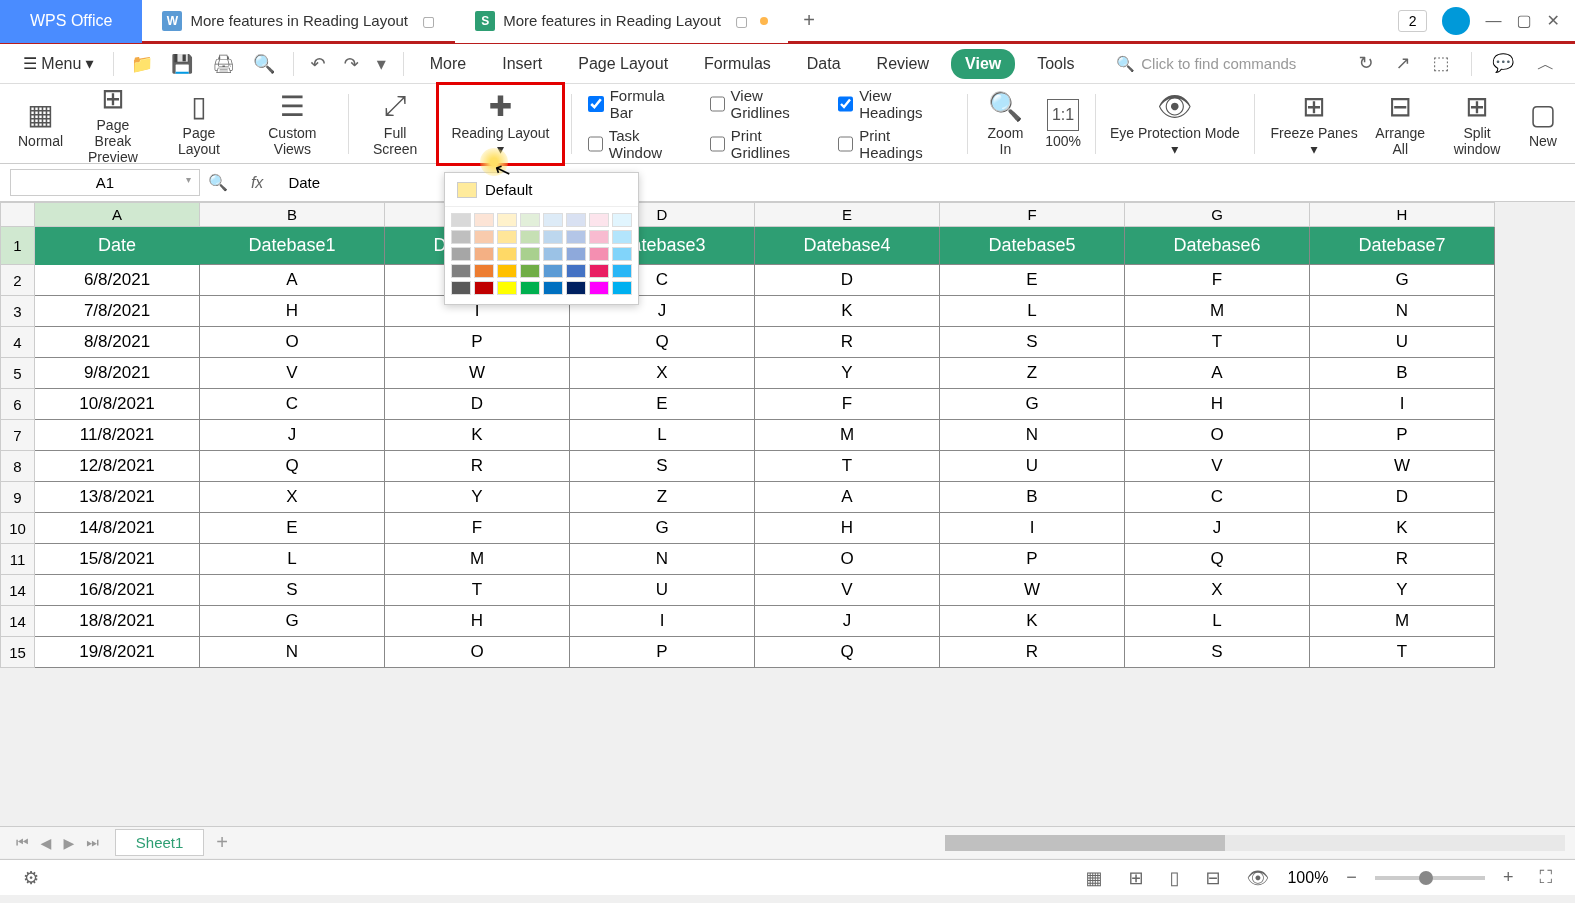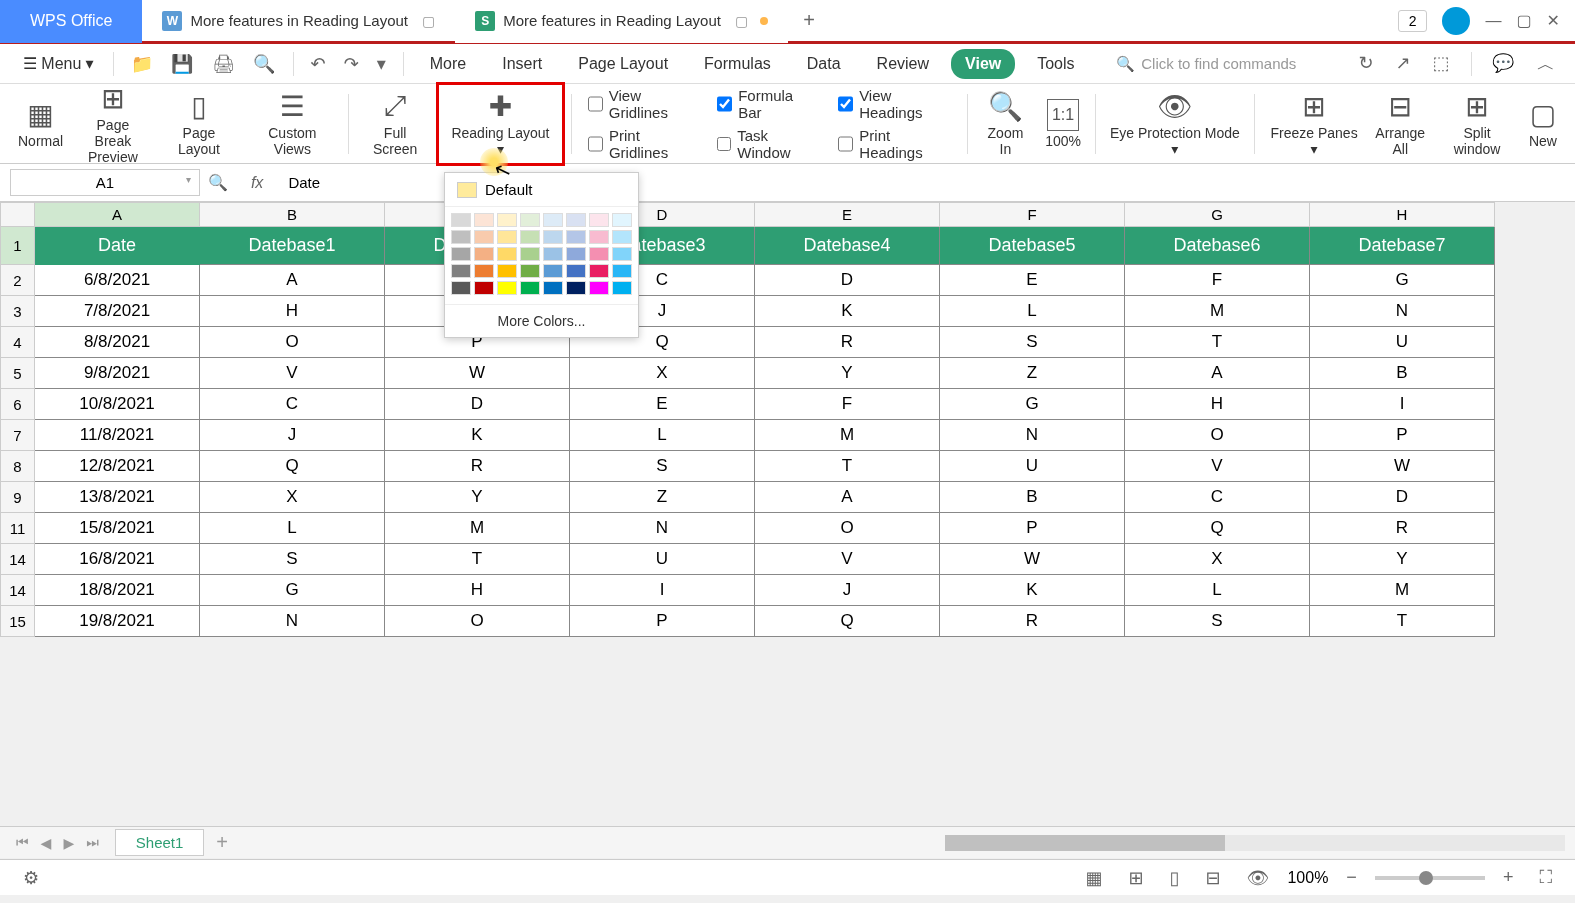--- a/index.html
+++ b/index.html
@@ -192,22 +192,22 @@
   <div class="ribbon-sep"></div>
   <div class="ribbon-checks">
     <label>
+        <input type="checkbox" checked="" style="">
+        <span>Formula Bar</span>
+      </label>
+    <label>
+        <input type="checkbox" style="">
+        <span>Task Window</span>
+      </label>
+  </div>
+  <div class="ribbon-checks">
+    <label>
         <input type="checkbox" style="">
         <span>View Gridlines</span>
       </label>
     <label>
         <input type="checkbox" style="">
         <span>Print Gridlines</span>
-      </label>
-  </div>
-  <div class="ribbon-checks">
-    <label>
-        <input type="checkbox" checked="" style="">
-        <span>Formula Bar</span>
-      </label>
-    <label>
-        <input type="checkbox" style="">
-        <span>Task Window</span>
       </label>
   </div>
   <div class="ribbon-checks">

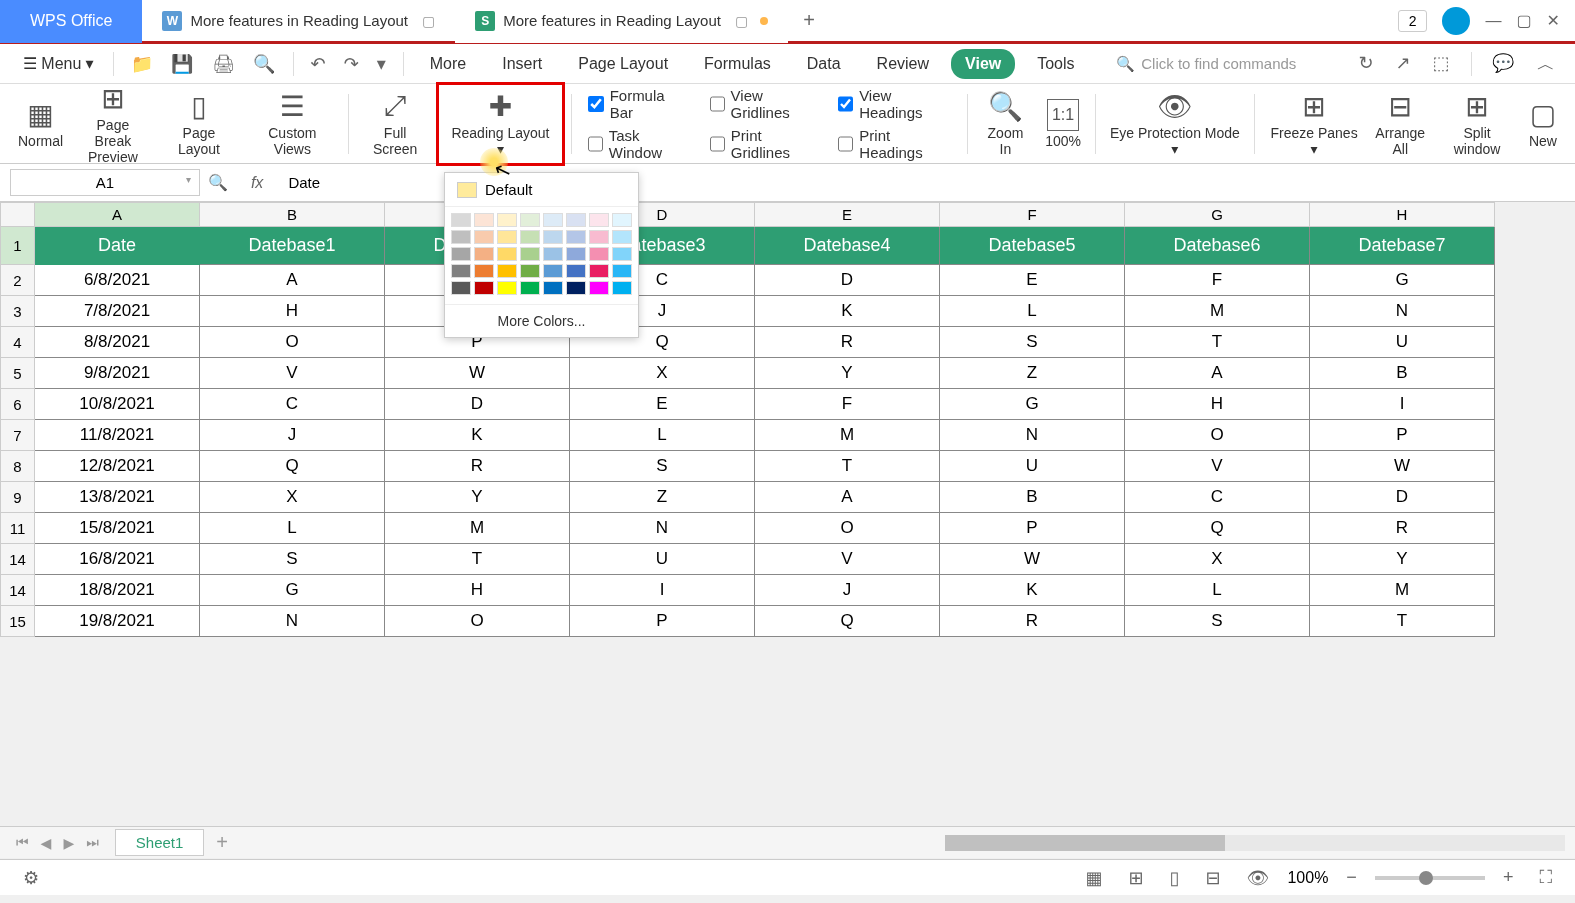--- a/index.html
+++ b/index.html
@@ -481,7 +481,6 @@
         <div class="cp-cell" style="background: rgb(0, 176, 240);"></div>
       </div>
     </div>
-  <div class="cp-more">More Colors...</div>
 </div>
 
 <div class="click-ring"></div>

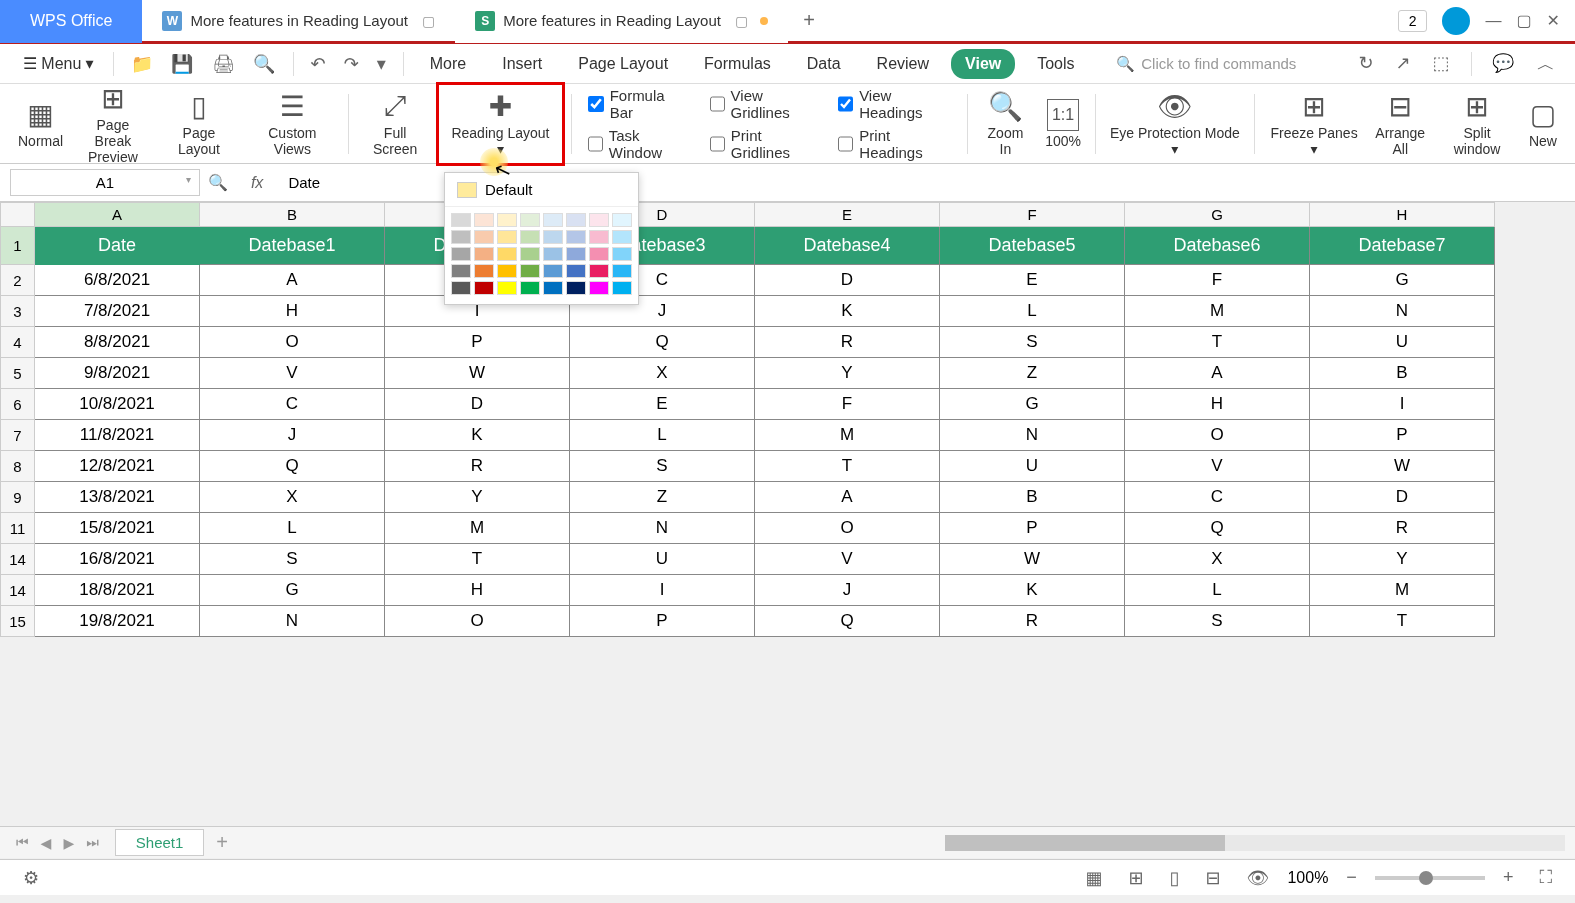--- a/index.html
+++ b/index.html
@@ -377,6 +377,17 @@
           <td class="cell">D</td>
         </tr>
         <tr>
+          <td class="rowhead">10</td>
+          <td class="cell">14/8/2021</td>
+          <td class="cell">E</td>
+          <td class="cell">F</td>
+          <td class="cell">G</td>
+          <td class="cell">H</td>
+          <td class="cell">I</td>
+          <td class="cell">J</td>
+          <td class="cell">K</td>
+        </tr>
+        <tr>
           <td class="rowhead">11</td>
           <td class="cell">15/8/2021</td>
           <td class="cell">L</td>

